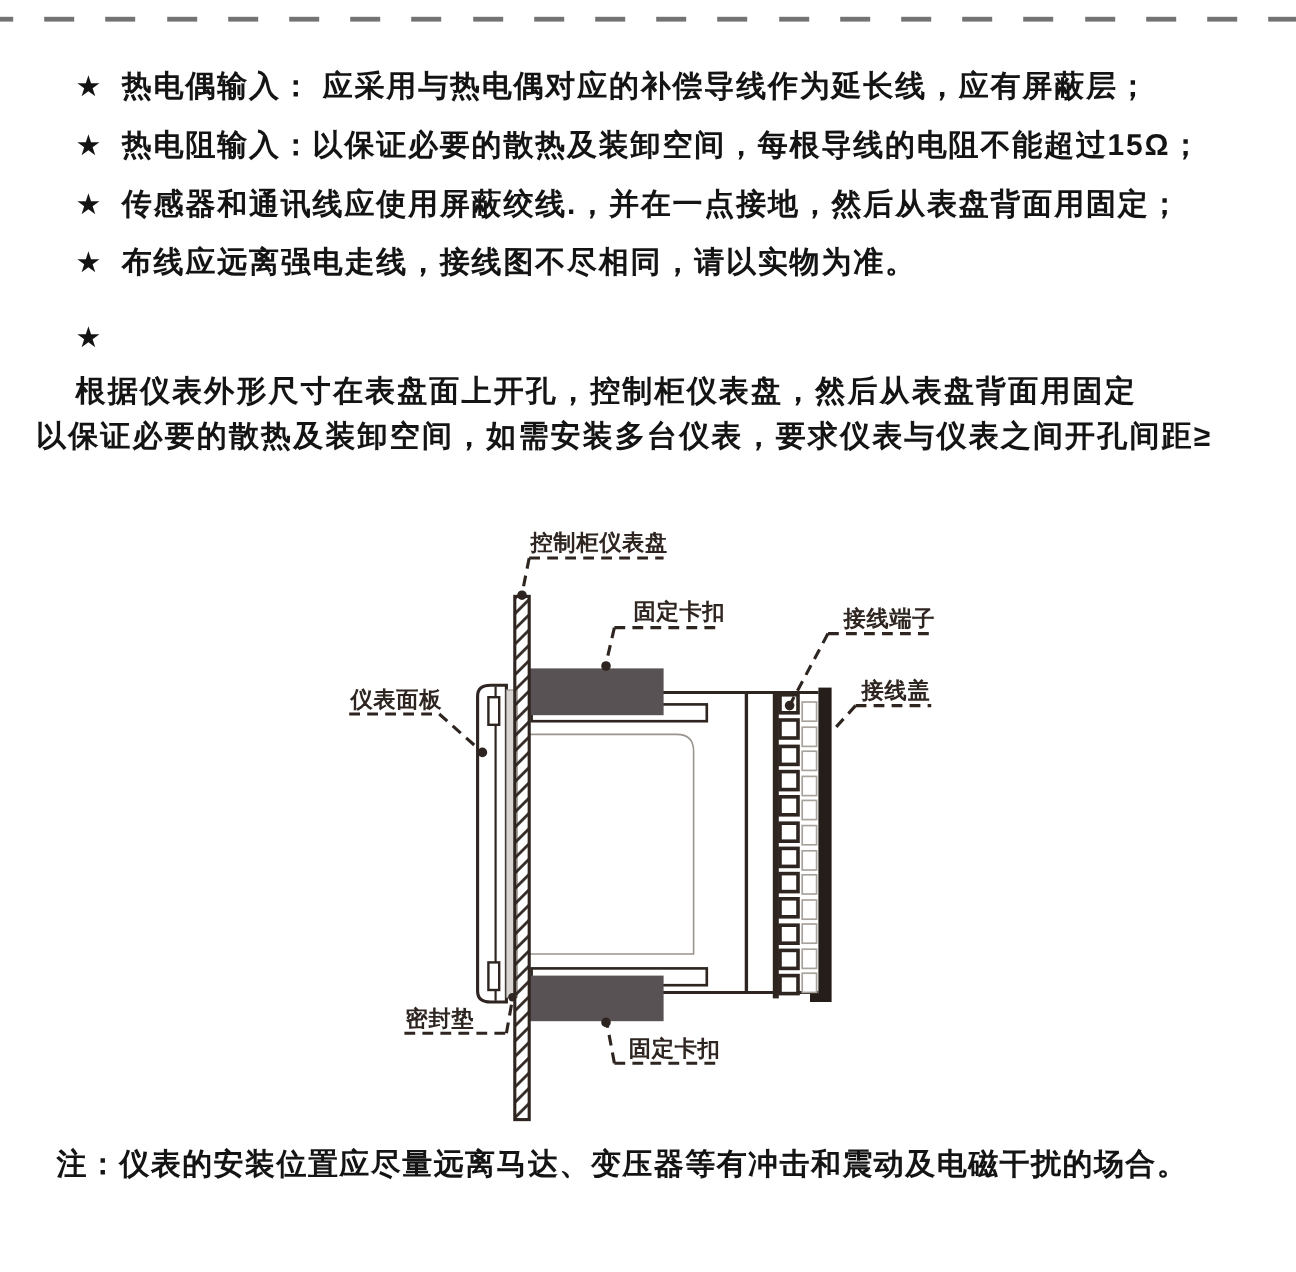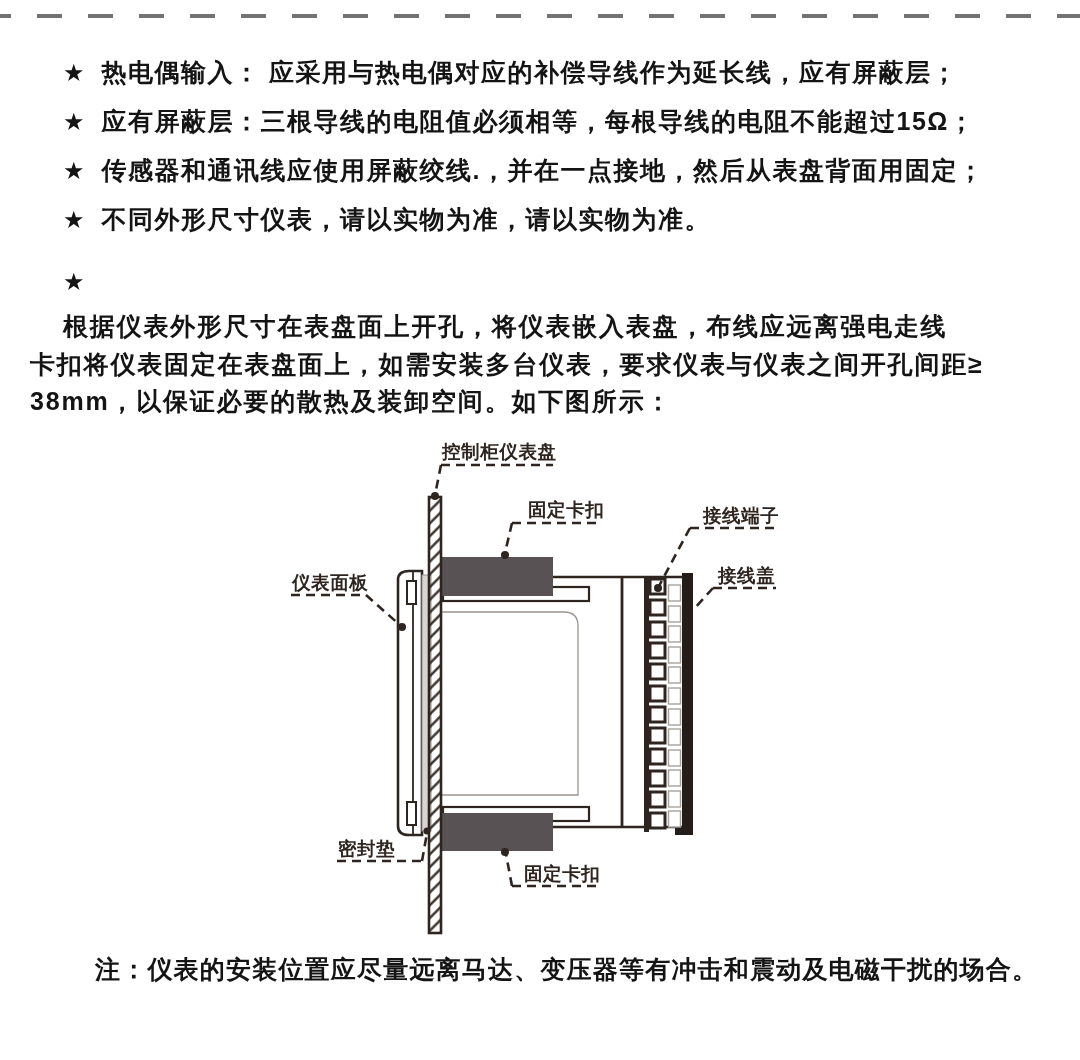--- a/index.html
+++ b/index.html
@@ -49,7 +49,7 @@
   </div>
   <div class="bullet" style="top:106px">
     <span class="star">★</span>
-    <span>应有屏蔽层：三根导线的电阻值必须相等，每根导线的电阻不能超过15Ω；</span>
+    <span>热电阻输入：以保证必要的散热及装卸空间，每根导线的电阻不能超过15Ω；</span>
   </div>
   <div class="bullet" style="top:155px">
     <span class="star">★</span>

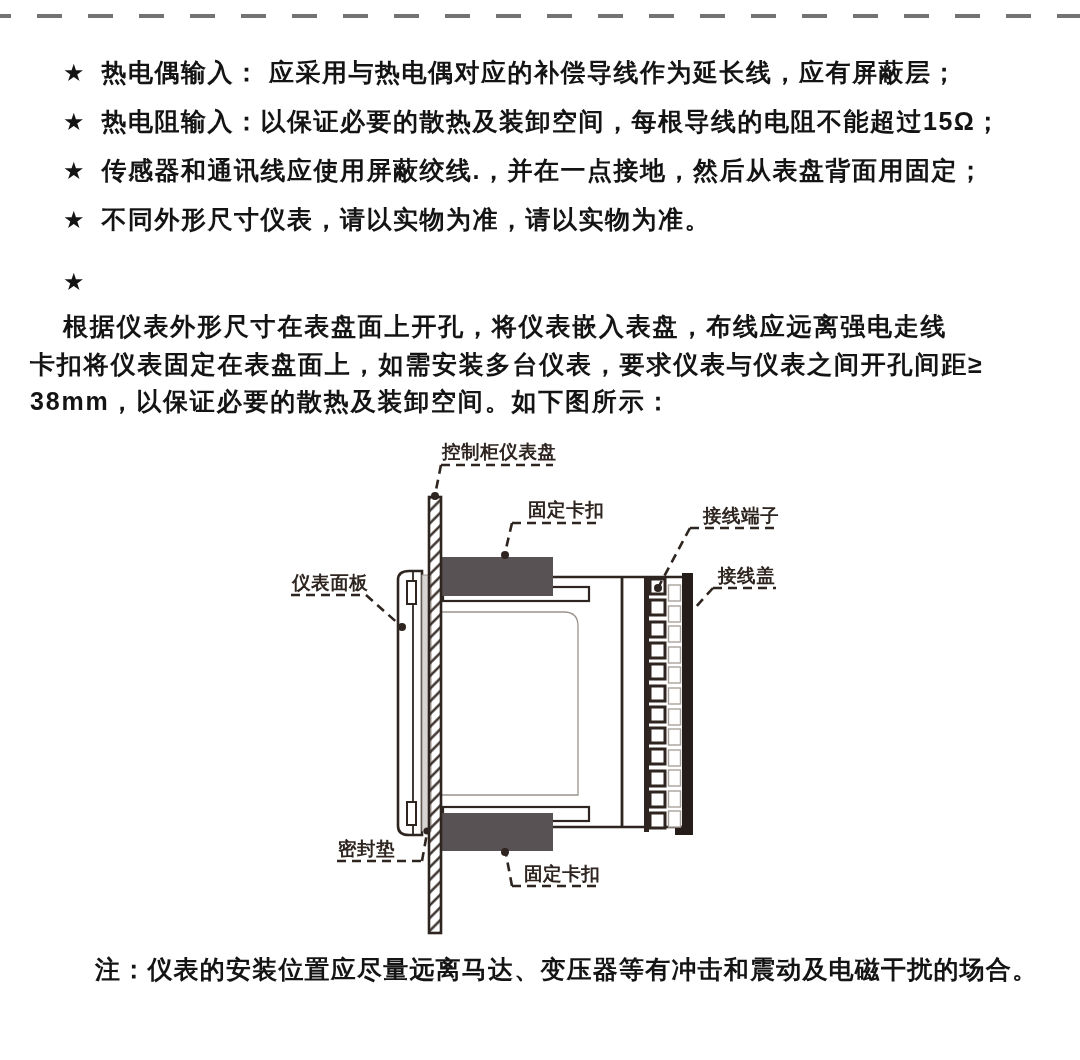--- a/index.html
+++ b/index.html
@@ -57,7 +57,7 @@
   </div>
   <div class="bullet" style="top:204px">
     <span class="star">★</span>
-    <span>不同外形尺寸仪表，请以实物为准，请以实物为准。</span>
+    <span>布线应远离强电走线，接线图不尽相同，请以实物为准。</span>
   </div>
   <div class="bullet" style="top:266px">
     <span class="star">★</span>

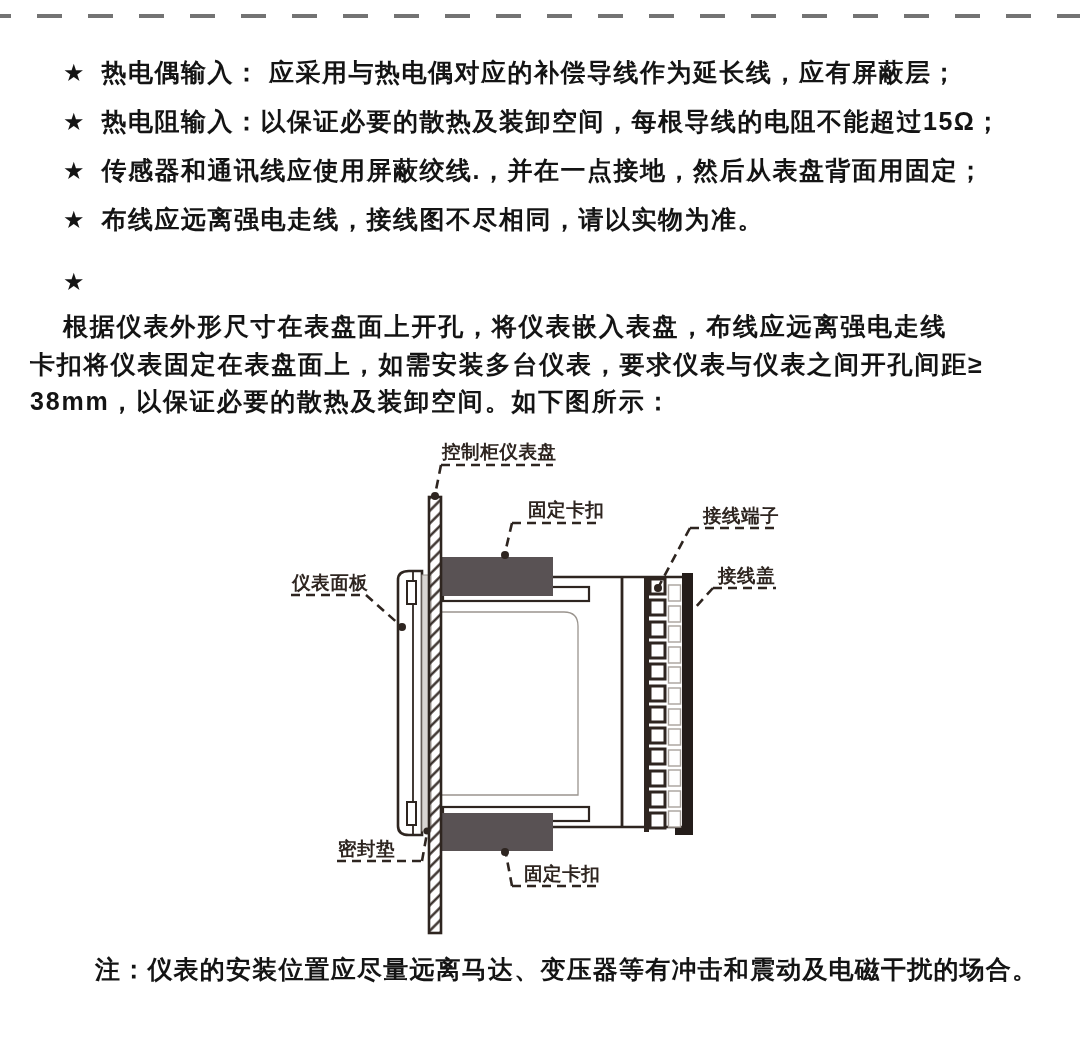--- a/index.html
+++ b/index.html
@@ -64,7 +64,7 @@
   </div>
 
   <div class="para">
-    <div class="pline indent">根据仪表外形尺寸在表盘面上开孔，将仪表嵌入表盘，布线应远离强电走线</div>
+    <div class="pline indent">根据仪表外形尺寸在表盘面上开孔，控制柜仪表盘，然后从表盘背面用固定</div>
     <div class="pline">卡扣将仪表固定在表盘面上，如需安装多台仪表，要求仪表与仪表之间开孔间距≥</div>
     <div class="pline">38mm，以保证必要的散热及装卸空间。如下图所示：</div>
   </div>

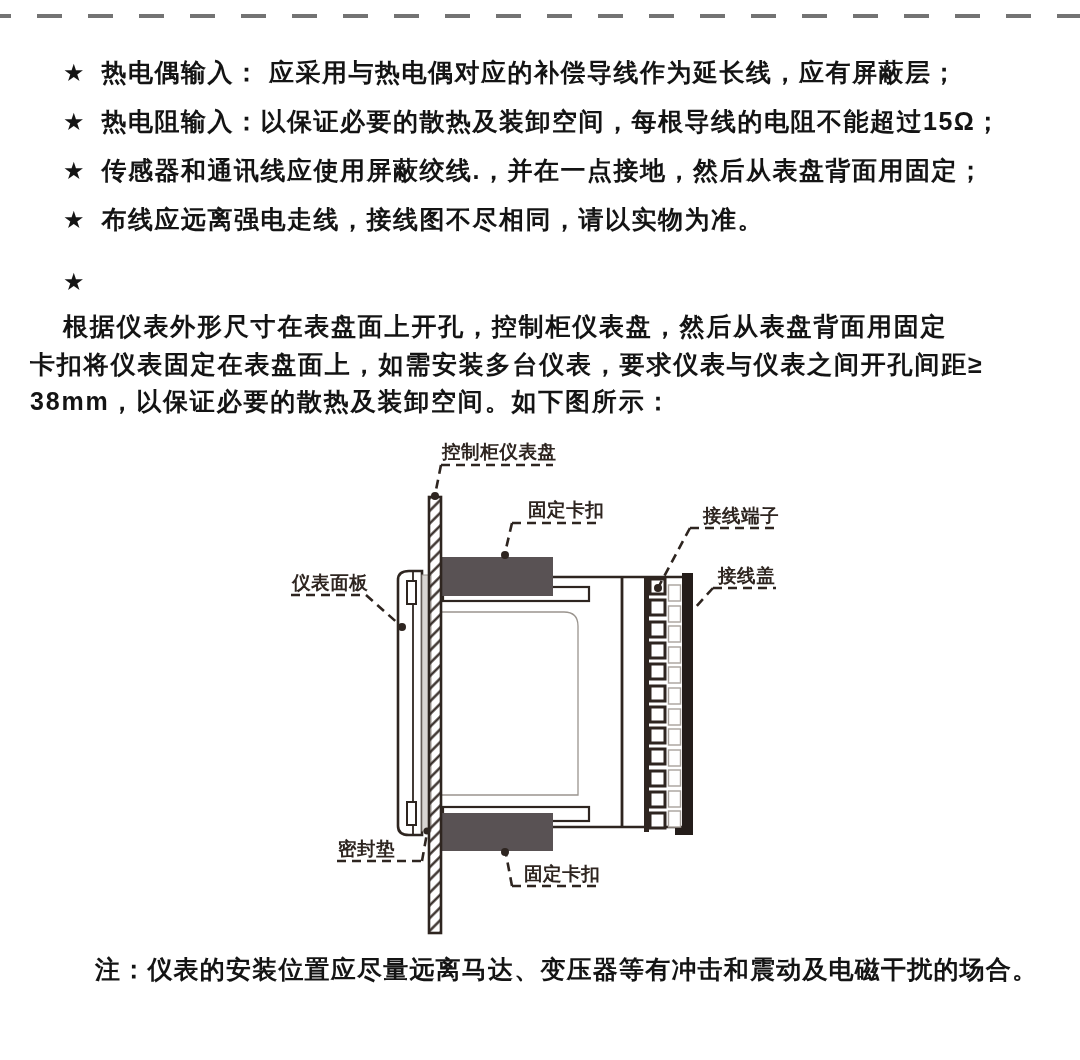--- a/index.html
+++ b/index.html
@@ -65,7 +65,7 @@
 
   <div class="para">
     <div class="pline indent">根据仪表外形尺寸在表盘面上开孔，控制柜仪表盘，然后从表盘背面用固定</div>
-    <div class="pline">卡扣将仪表固定在表盘面上，如需安装多台仪表，要求仪表与仪表之间开孔间距≥</div>
+    <div class="pline">以保证必要的散热及装卸空间，如需安装多台仪表，要求仪表与仪表之间开孔间距≥</div>
     <div class="pline">38mm，以保证必要的散热及装卸空间。如下图所示：</div>
   </div>
 

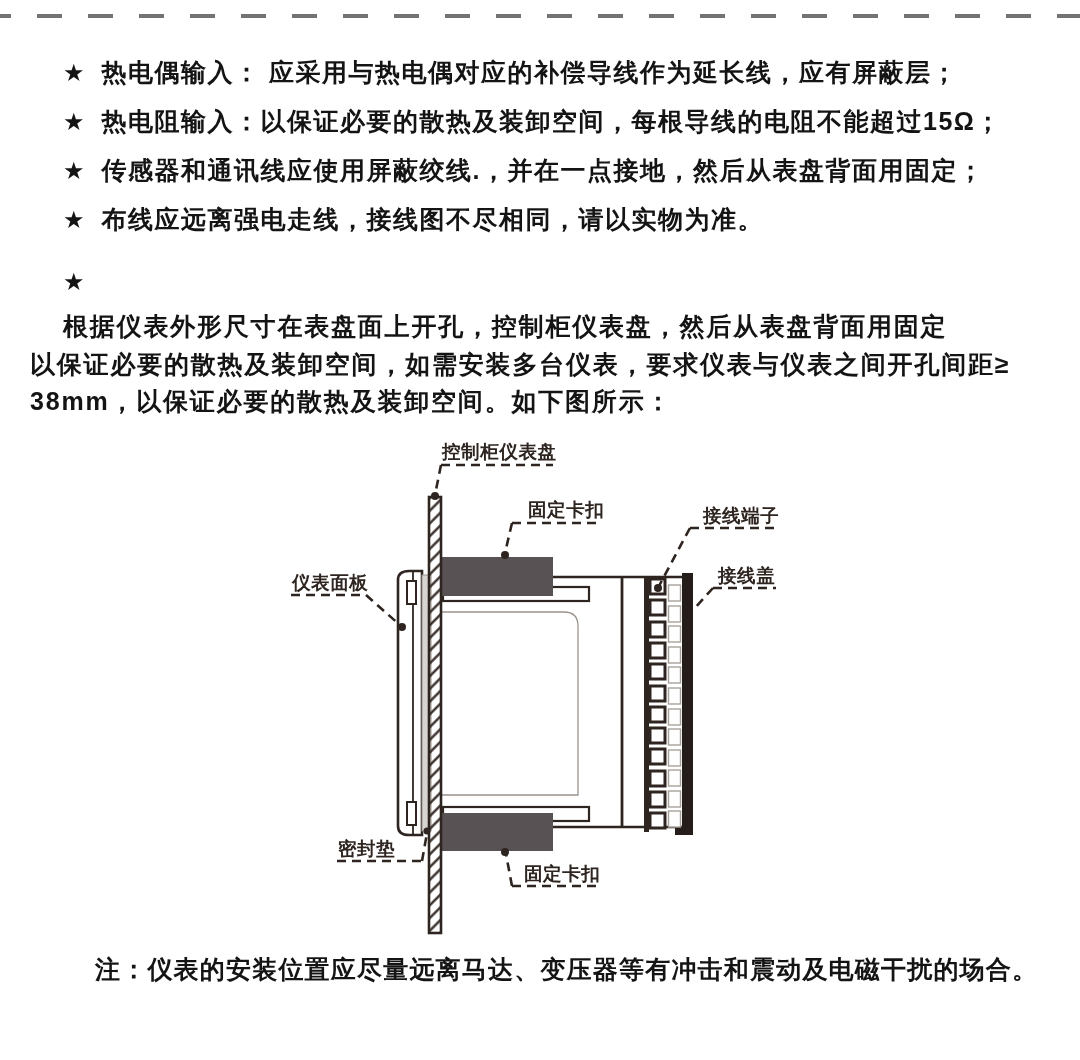--- a/index.html
+++ b/index.html
@@ -66,7 +66,6 @@
   <div class="para">
     <div class="pline indent">根据仪表外形尺寸在表盘面上开孔，控制柜仪表盘，然后从表盘背面用固定</div>
     <div class="pline">以保证必要的散热及装卸空间，如需安装多台仪表，要求仪表与仪表之间开孔间距≥</div>
-    <div class="pline">38mm，以保证必要的散热及装卸空间。如下图所示：</div>
   </div>
 
   <svg class="diagram" width="540" height="520" viewBox="0 0 540 520">

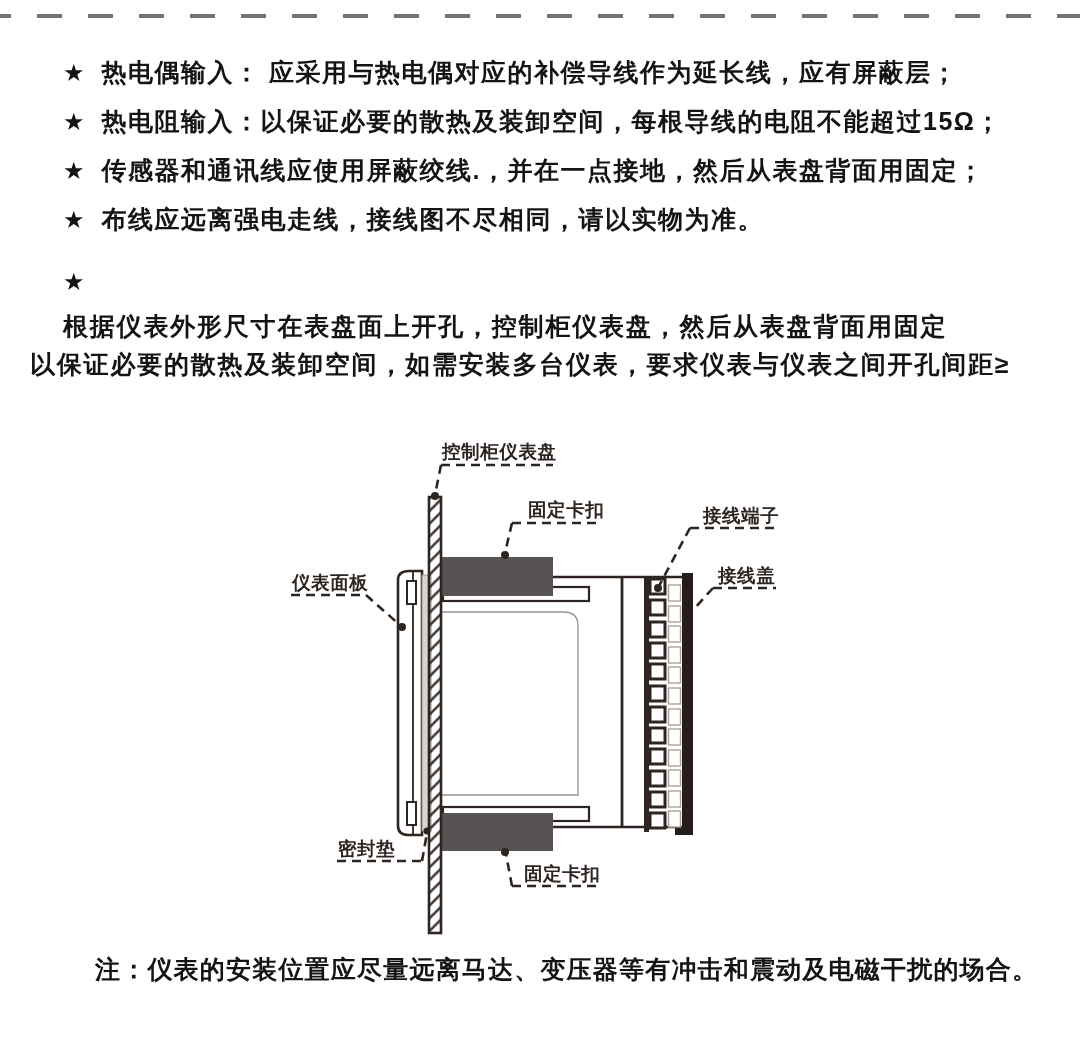--- a/index.html
+++ b/index.html
@@ -26,7 +26,7 @@
   .para .indent{padding-left:33px;}
   .note{
     position:absolute;left:47px;top:953px;
-    font-size:25px;font-weight:700;letter-spacing:1.2px;color:#141414;white-space:nowrap;margin-left:48px;
+    font-size:25px;font-weight:700;letter-spacing:1.2px;color:#141414;white-space:nowrap;
   }
   .diagram{position:absolute;left:280px;top:425px;}
   .dlabel{

